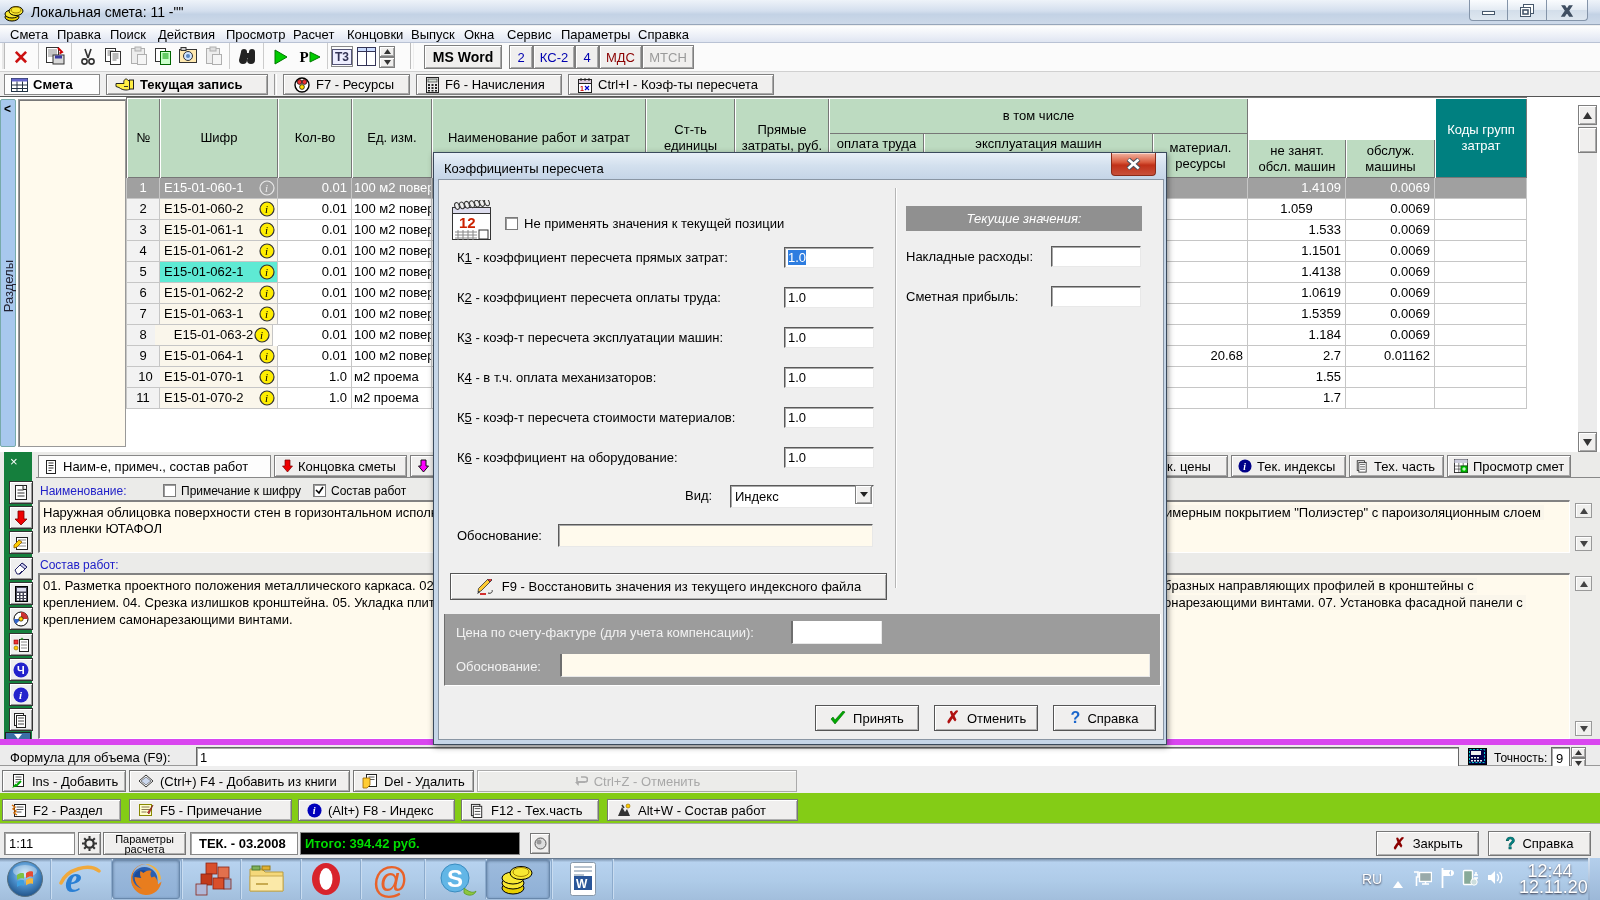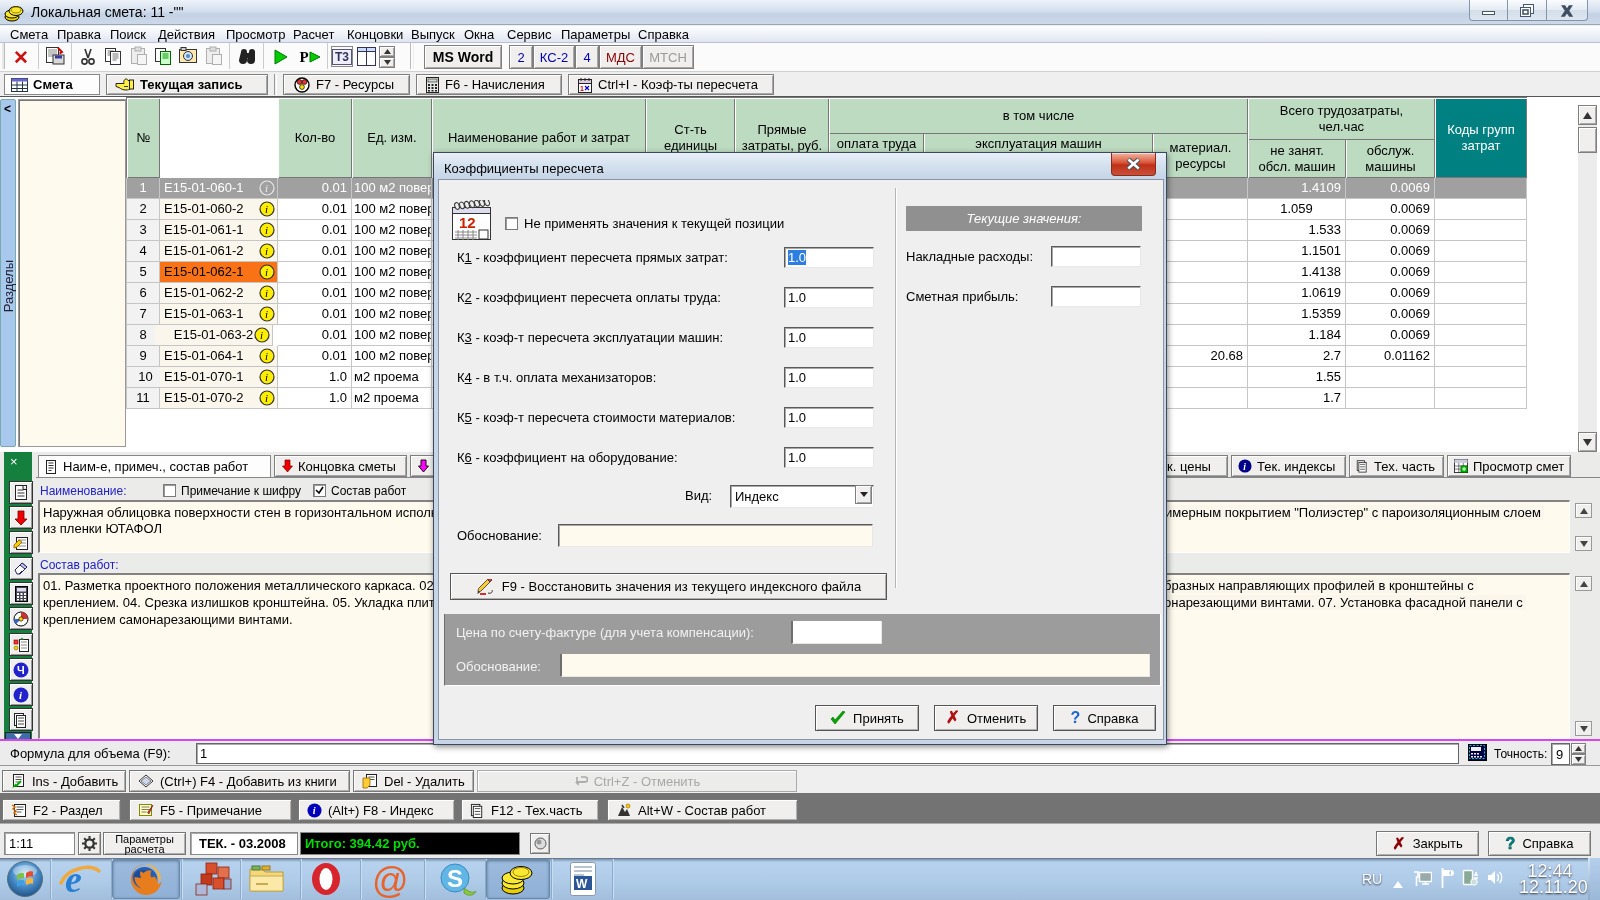--- a/index.html
+++ b/index.html
@@ -244,7 +244,6 @@
   <div class="hc" style="left:798px;top:36px;width:228px;height:20px">эксплуатация машин</div>
   <div class="abs" style="left:703px;top:57px;width:323px;height:24px;background:#bddbc1;border-bottom:1px solid #777"></div>
   <div class="hc" style="left:1027px;top:36px;width:94px;height:44px">материал.<br>ресурсы</div>
-  <div class="hc" style="left:1122px;top:1px;width:186px;height:41px">Всего трудозатраты,<br>чел.час</div>
   <div class="hc" style="left:1122px;top:42px;width:97px;height:38px">не занят.<br>обсл. машин</div>
   <div class="hc" style="left:1220px;top:42px;width:88px;height:38px">обслуж.<br>машины</div>
   <div class="hc" style="left:1309px;top:1px;width:91px;height:79px;background:#008080;color:#fff">Коды групп<br>затрат</div>

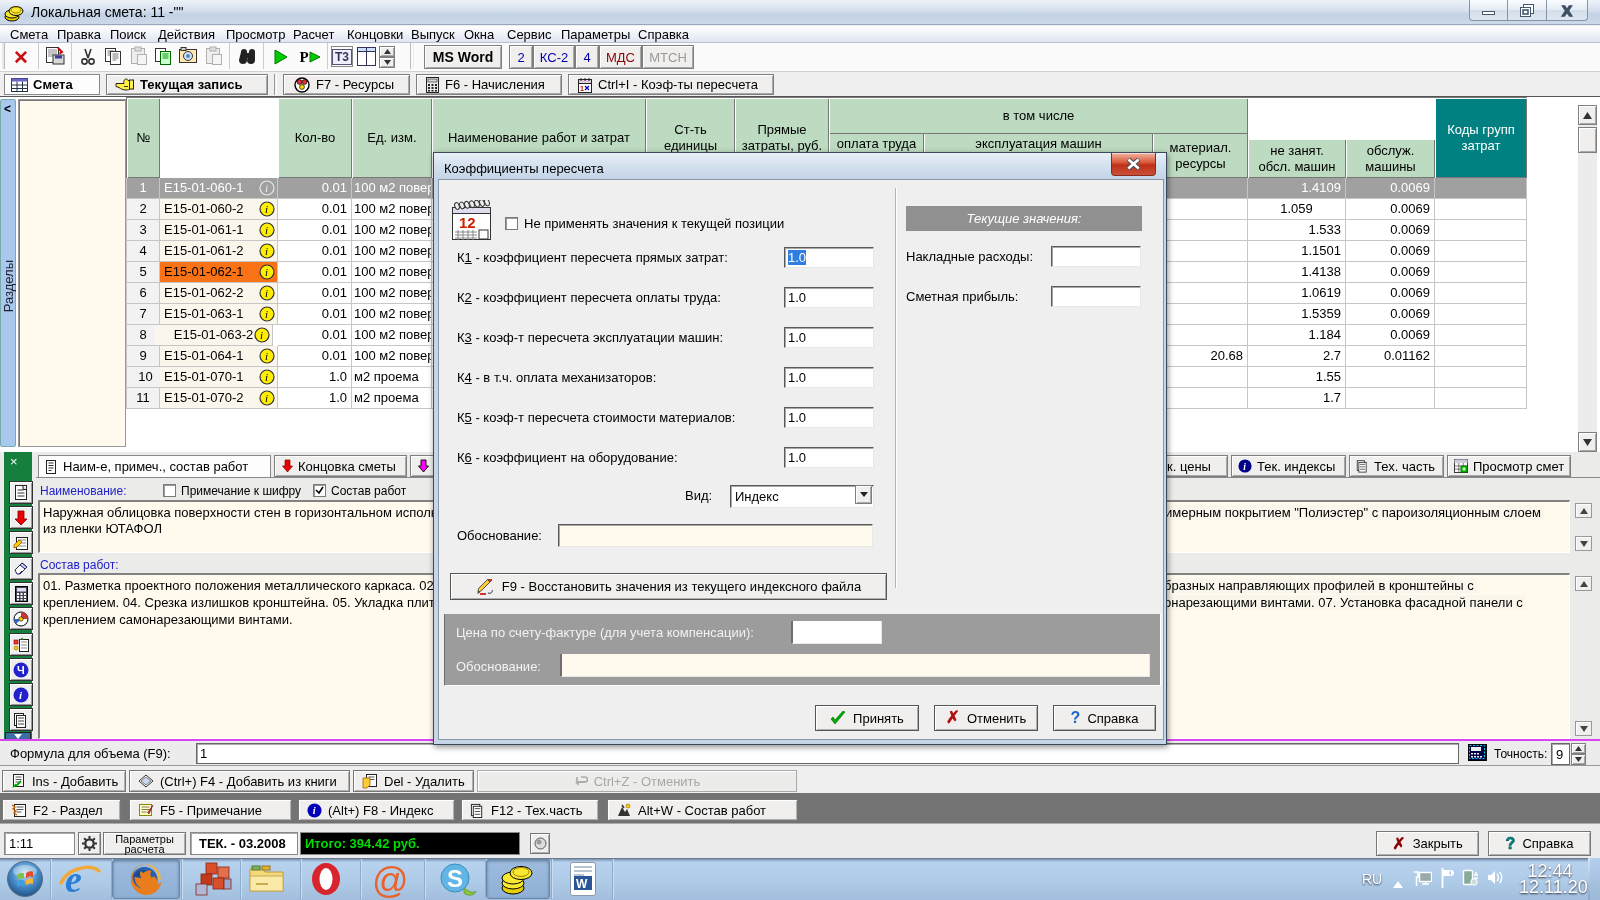--- a/index.html
+++ b/index.html
@@ -234,6 +234,7 @@
   <div class="abs" id="tbl" style="left:126px;top:0px;width:1452px;height:356px;background:#fff">
   <div class="abs" style="left:0;top:0;width:1401px;height:81px;border-left:1px solid #777;border-top:1px solid #777">
   <div class="hc" style="left:1px;top:1px;width:32px;height:79px">№</div>
+  <div class="hc" style="left:34px;top:1px;width:117px;height:79px">Шифр</div>
   <div class="hc" style="left:152px;top:1px;width:73px;height:79px">Кол-во</div>
   <div class="hc" style="left:226px;top:1px;width:79px;height:79px">Ед. изм.</div>
   <div class="hc" style="left:306px;top:1px;width:213px;height:79px">Наименование работ и затрат</div>

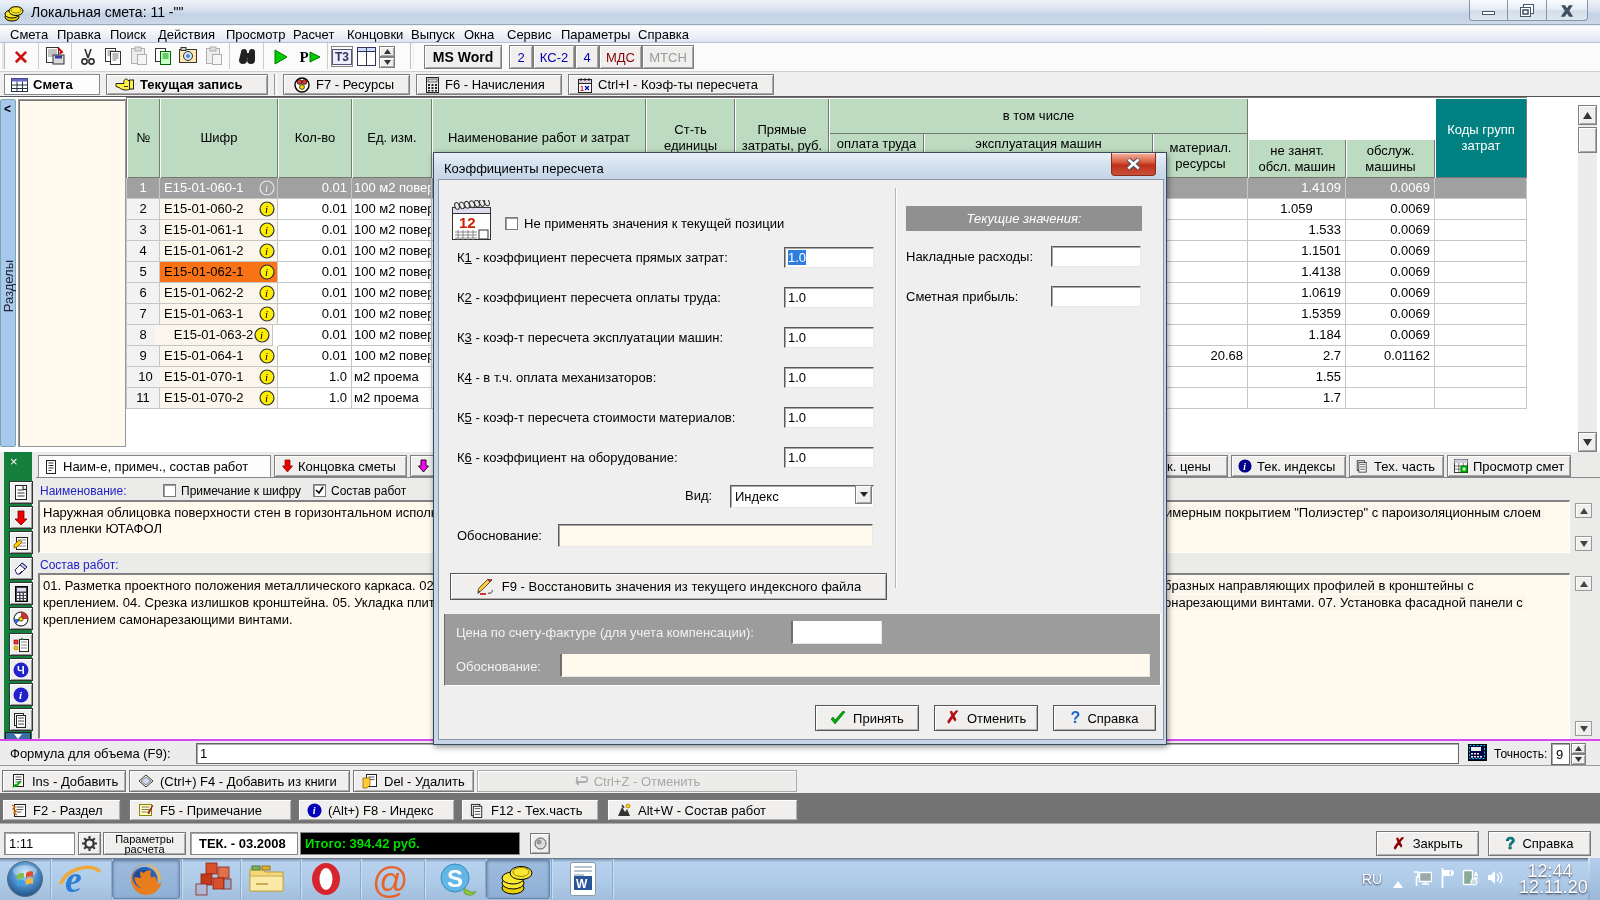--- a/index.html
+++ b/index.html
@@ -323,7 +323,7 @@
   </div>
   <div class="abs" style="left:0;top:165px;width:1401px;height:21px;border-left:1px solid #c6c6c6;">
   <div class="rc" style="left:0px;top:0;width:33px;height:21px;background:#f2f2f2;text-align:center;padding:2px 4px 0 4px">5</div>
-  <div class="rc" style="left:33px;top:0;width:118px;height:21px;background:#f97316;text-align:left;padding:2px 4px 0 4px">Е15-01-062-1<svg width="16" height="16" viewBox="0 0 16 16" style="position:absolute;right:2px;top:2px">
+  <div class="rc" style="left:33px;top:0;width:118px;height:21px;background:#5eead4;text-align:left;padding:2px 4px 0 4px">Е15-01-062-1<svg width="16" height="16" viewBox="0 0 16 16" style="position:absolute;right:2px;top:2px">
             <circle cx="8" cy="8" r="7" fill="#ffee00" stroke="#333" stroke-width="1.2"></circle>
             <text x="6" y="12" font-size="11" font-style="italic" font-family="Liberation Serif" fill="#000">i</text>
           </svg></div>

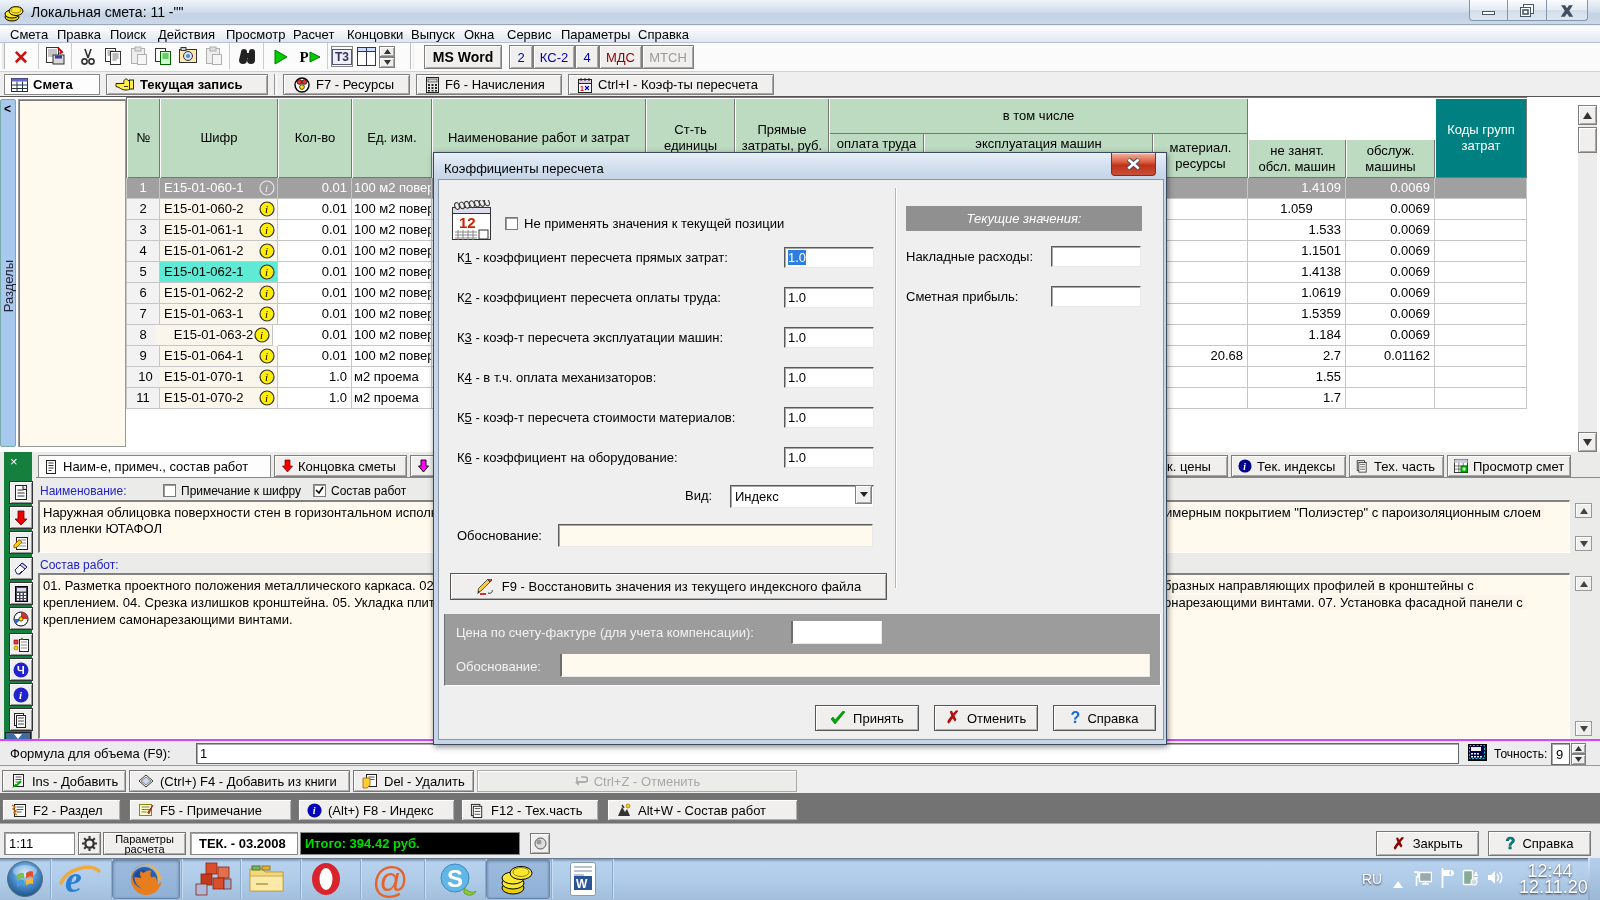--- a/index.html
+++ b/index.html
@@ -636,7 +636,7 @@
     </div>
 </div>
 
-<div class="abs" id="formularow" style="left:0;top:739px;width:1600px;height:27px;background:#ececec;border-top:2px solid #d946ef;border-bottom:1px solid #999">
+<div class="abs" id="formularow" style="left:0;top:739px;width:1600px;height:27px;background:#ececec;border-top:6px solid #d946ef;border-bottom:1px solid #999">
   <div class="abs" style="left:10px;top:5px">Формула для объема (F9):</div>
   <div class="abs" style="left:196px;top:2px;width:1263px;height:21px;background:#fff;border:1px solid #666;box-shadow:inset 1px 1px 0 #aaa;padding:2px 0 0 3px">1</div>
   <div class="abs" style="left:1468px;top:3px"><svg width="19" height="17" viewBox="0 0 19 17">

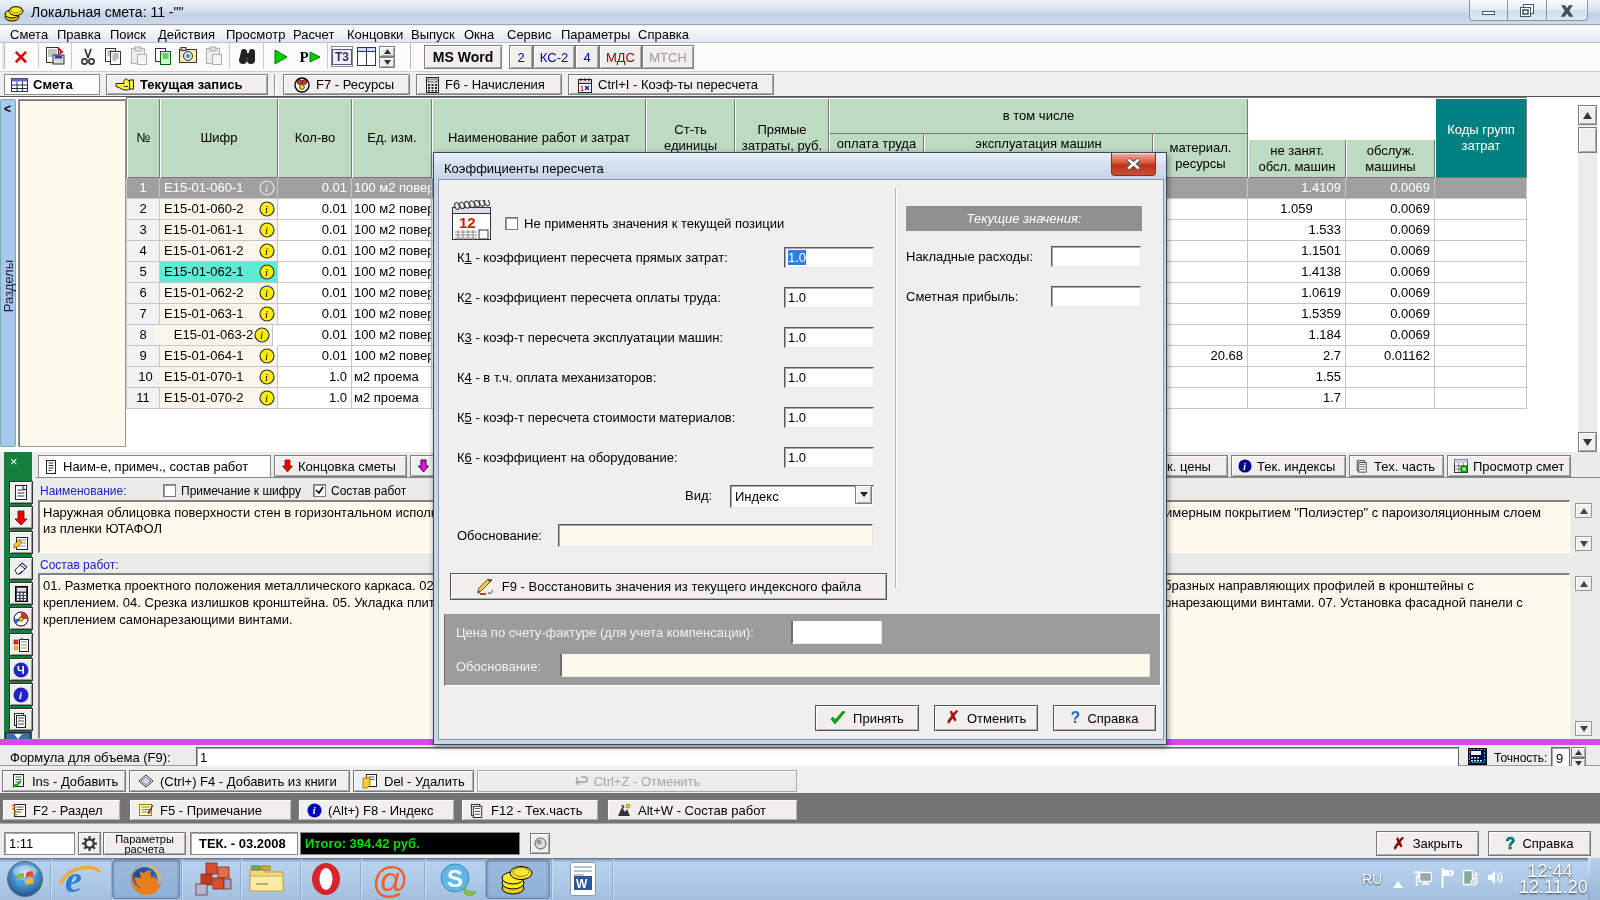--- a/index.html
+++ b/index.html
@@ -695,7 +695,7 @@
         <path d="M4 7h7a2.5 2.5 0 100-5H7" fill="none" stroke="#aaa" stroke-width="1.6"></path>
       </svg>Ctrl+Z - Отменить</div>
 </div>
-<div class="abs" id="btnrow2" style="left:0;top:793px;width:1600px;height:30px;background:#737373">
+<div class="abs" id="btnrow2" style="left:0;top:793px;width:1600px;height:30px;background:#84cc16">
   <div class="abs wbtn" style="left:2px;top:6px;width:119px;height:22px;padding-left:8px">
     <svg width="16" height="15" viewBox="0 0 16 15" style="margin-right:6px">
         <rect x="3.5" y="1.5" width="11" height="12" fill="#fff" stroke="#222"></rect>

